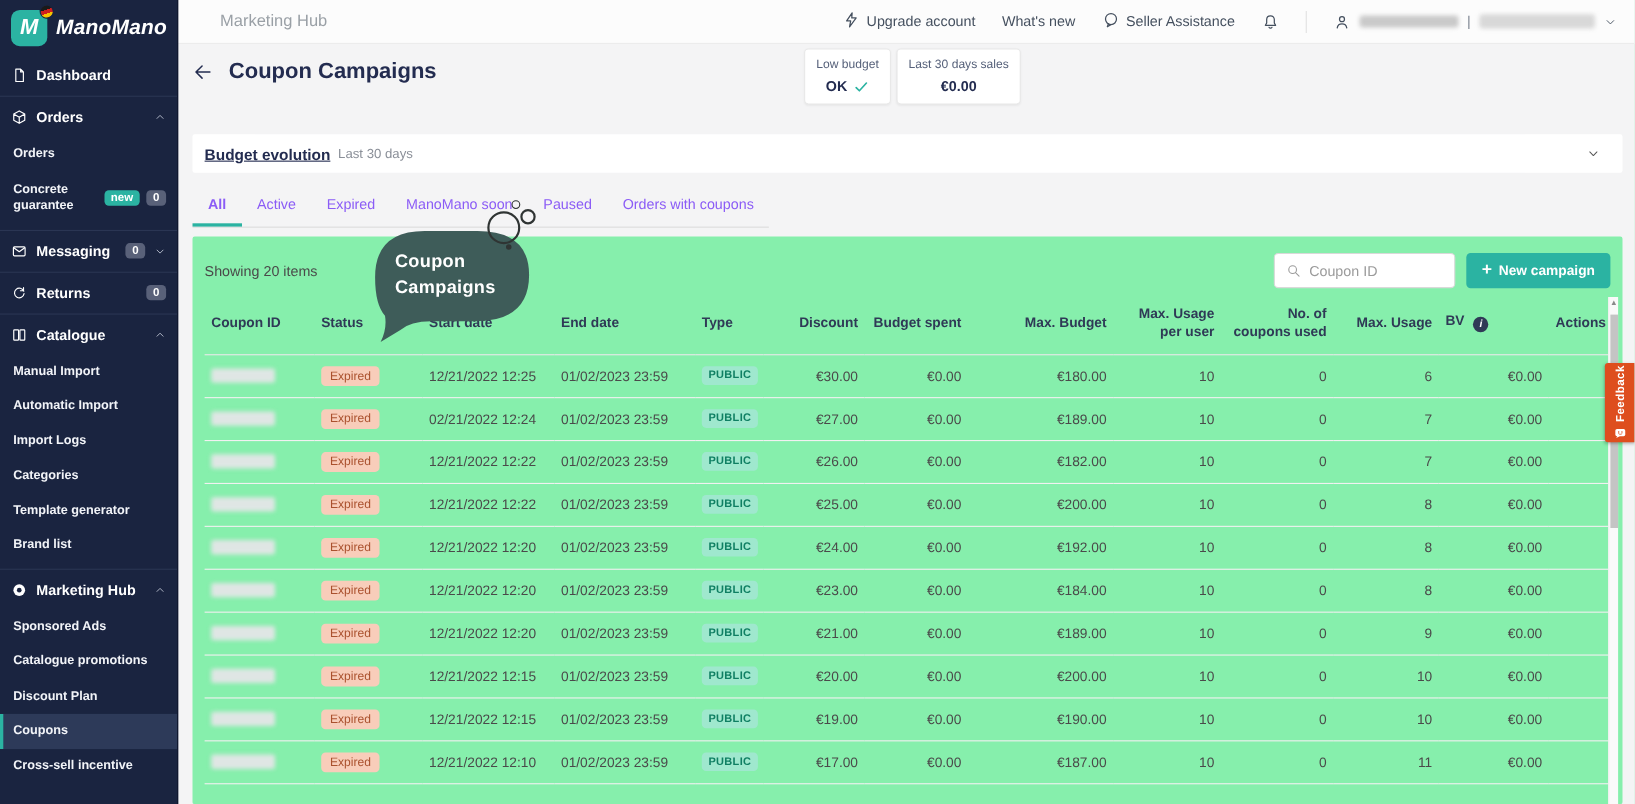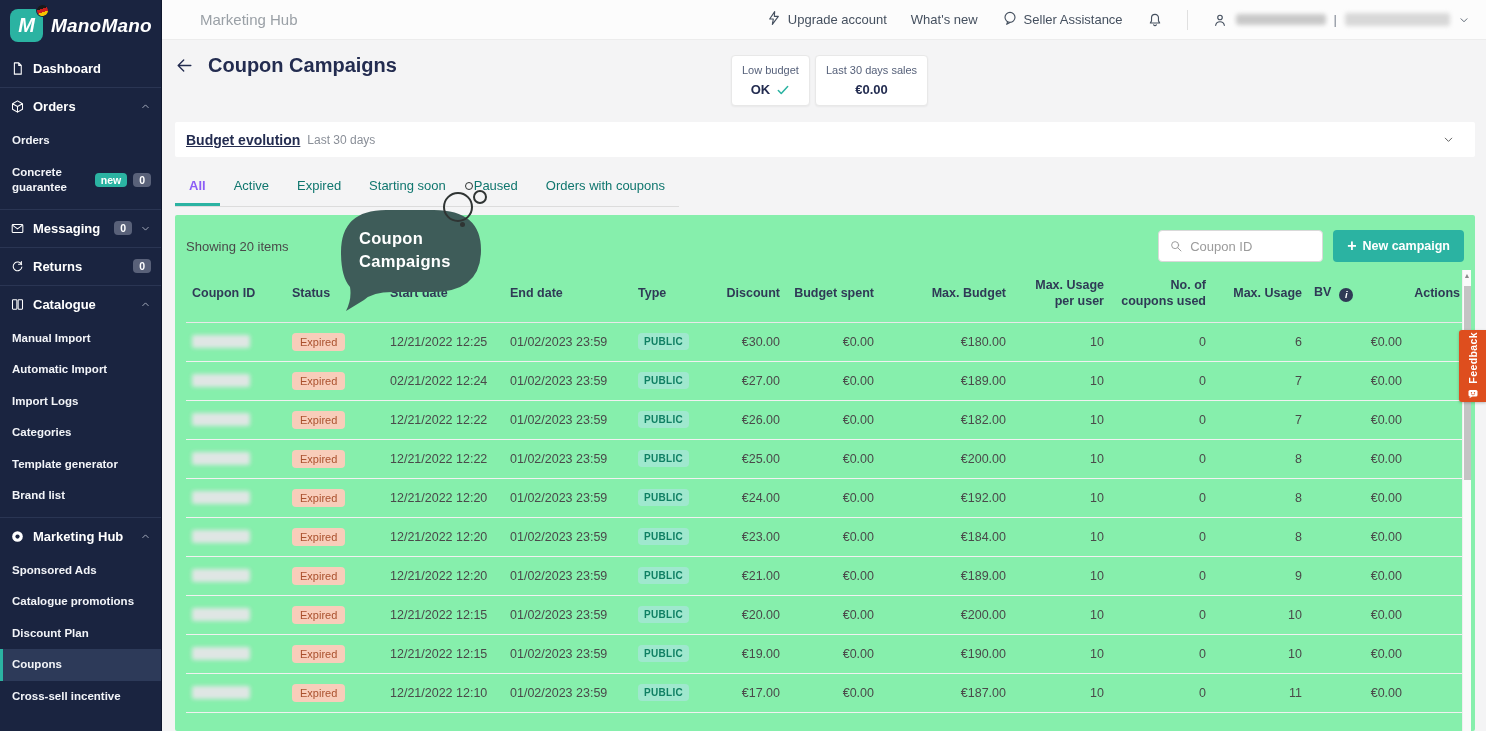--- a/index.html
+++ b/index.html
@@ -50,7 +50,7 @@
   .back-btn { margin-top:2px; display:flex; color:#232C50; cursor:pointer; }
   .back-btn svg { width:19px; height:19px; }
   .page-title { font-size:20px; font-weight:700; color:#232C50; margin-left:14px; }
-  .card { position:absolute; top:15px; background:#fff; border:1px solid #E8E8E8; border-radius:4px; padding:8px 10px; text-align:center; box-shadow:0 1px 2px rgba(0,0,0,.05); }
+  .card { position:absolute; top:4px; background:#fff; border:1px solid #E8E8E8; border-radius:4px; padding:8px 10px; text-align:center; box-shadow:0 1px 2px rgba(0,0,0,.05); }
   .card-1 { left:556px; min-width:76px; }
   .card-2 { left:640px; min-width:100px; }
   .card-label { font-size:11px; color:#56617A; white-space:nowrap; }

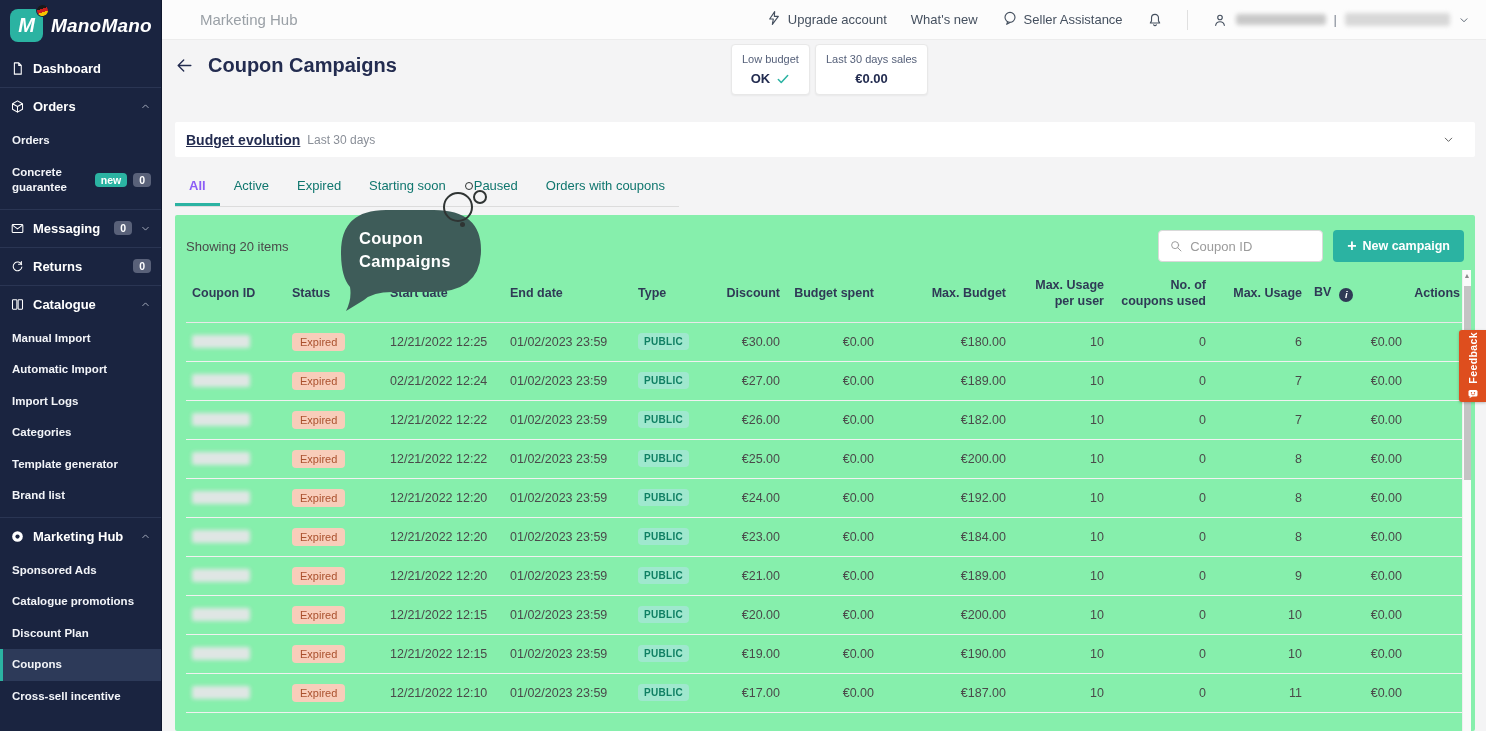--- a/index.html
+++ b/index.html
@@ -64,7 +64,7 @@
   .bb-chev svg { width:13px; height:13px; }
 
   .tabs { margin-top:10px; height:40px; display:flex; width:max-content; border-bottom:1px solid #DCDCDC; }
-  .tab { padding:0 14px; line-height:37px; font-size:13px; color:#0f766e; cursor:pointer; white-space:nowrap; }
+  .tab { padding:0 14px; line-height:37px; font-size:13px; color:#8b5cf6; cursor:pointer; white-space:nowrap; }
   .tab.active { color:#8b5cf6; font-weight:700; border-bottom:3px solid var(--accent,#2BB3A2); }
 
   .panel { margin-top:8px; background:#86efac; border-radius:2px; position:relative; height:516px; }

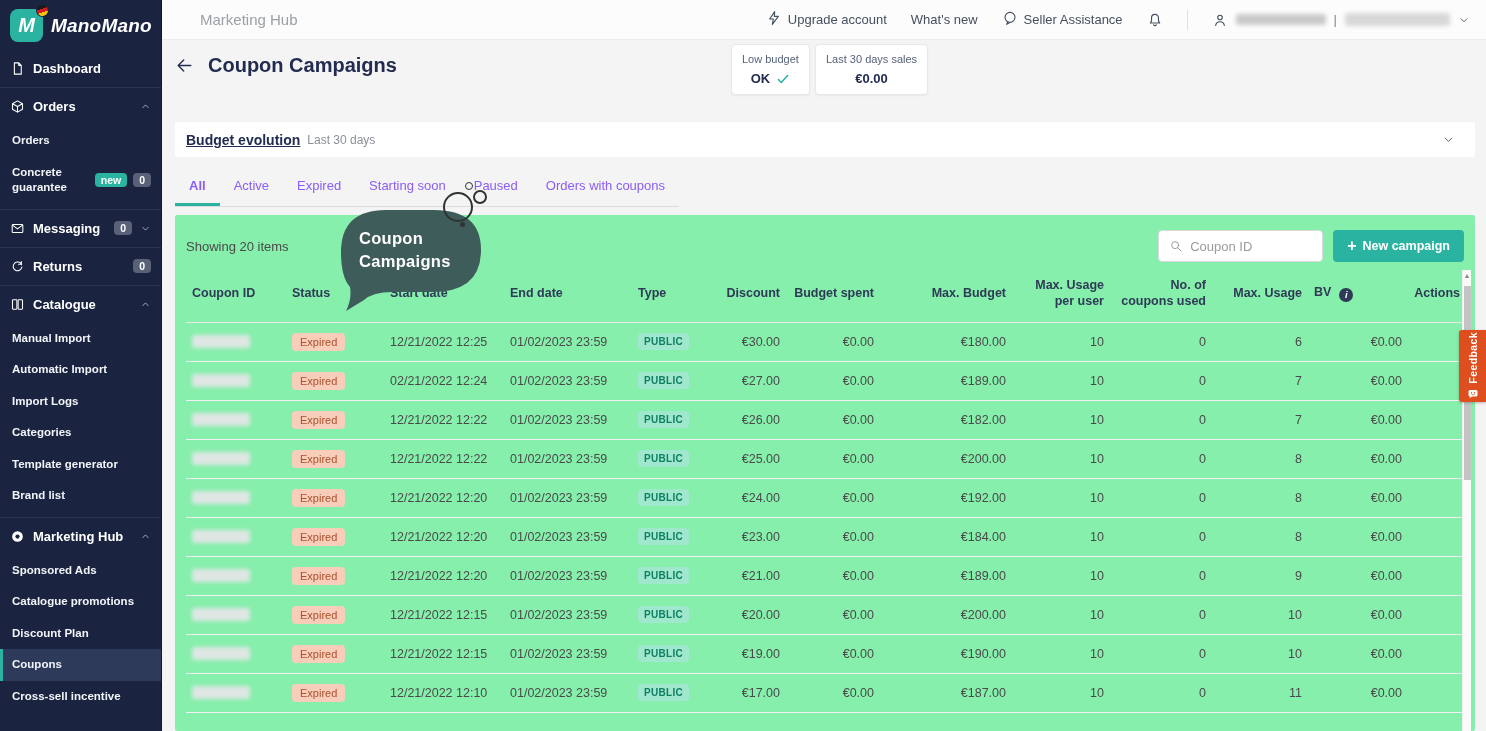--- a/index.html
+++ b/index.html
@@ -350,7 +350,7 @@
         <div class="tab active">All</div>
         <div class="tab">Active</div>
         <div class="tab">Expired</div>
-        <div class="tab">Starting soon</div>
+        <div class="tab">ManoMano soon</div>
         <div class="tab">Paused</div>
         <div class="tab">Orders with coupons</div>
       </div>

